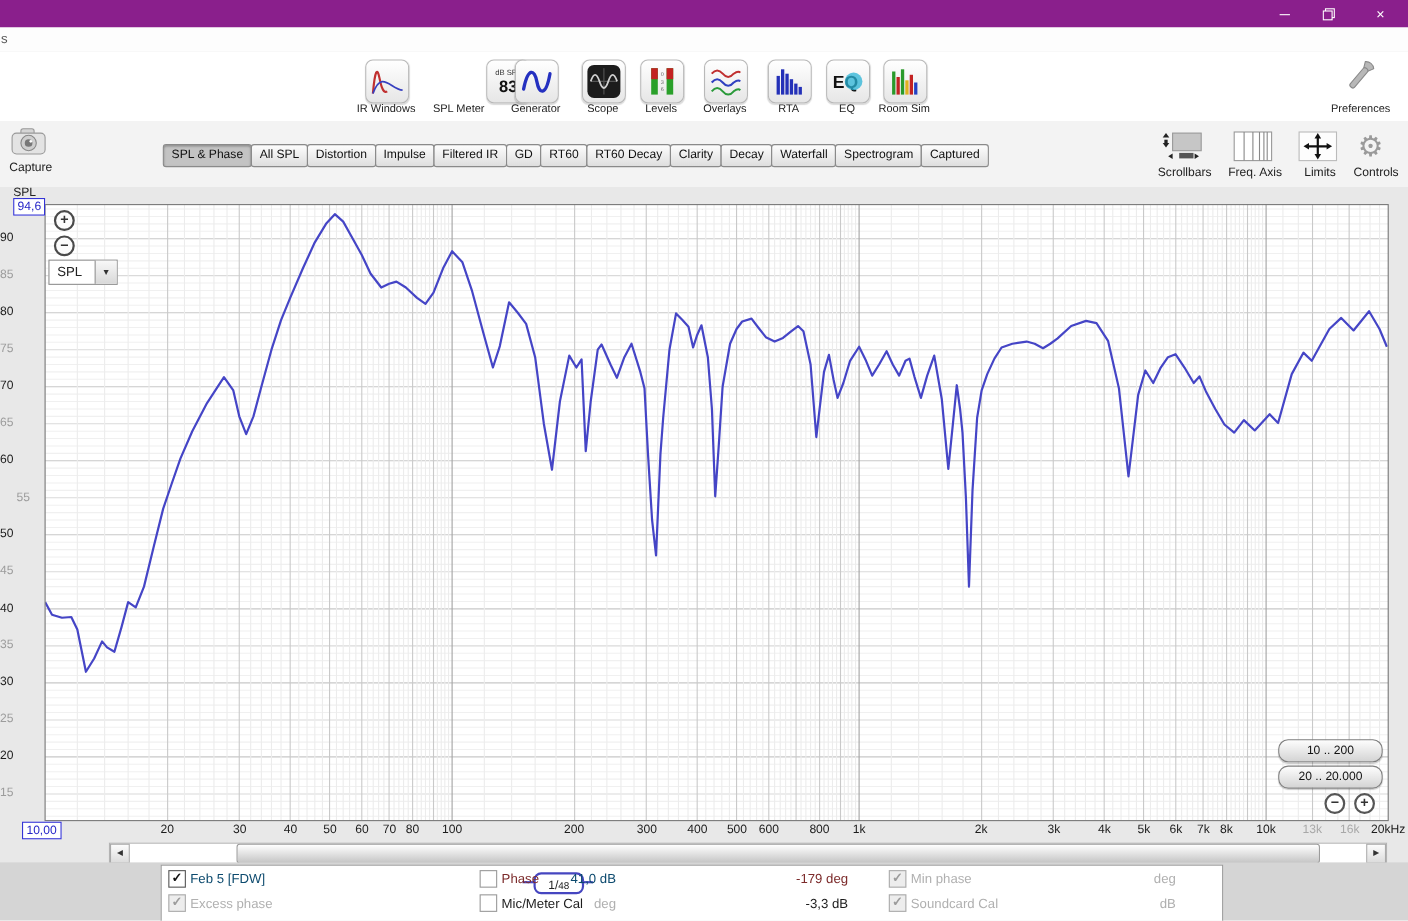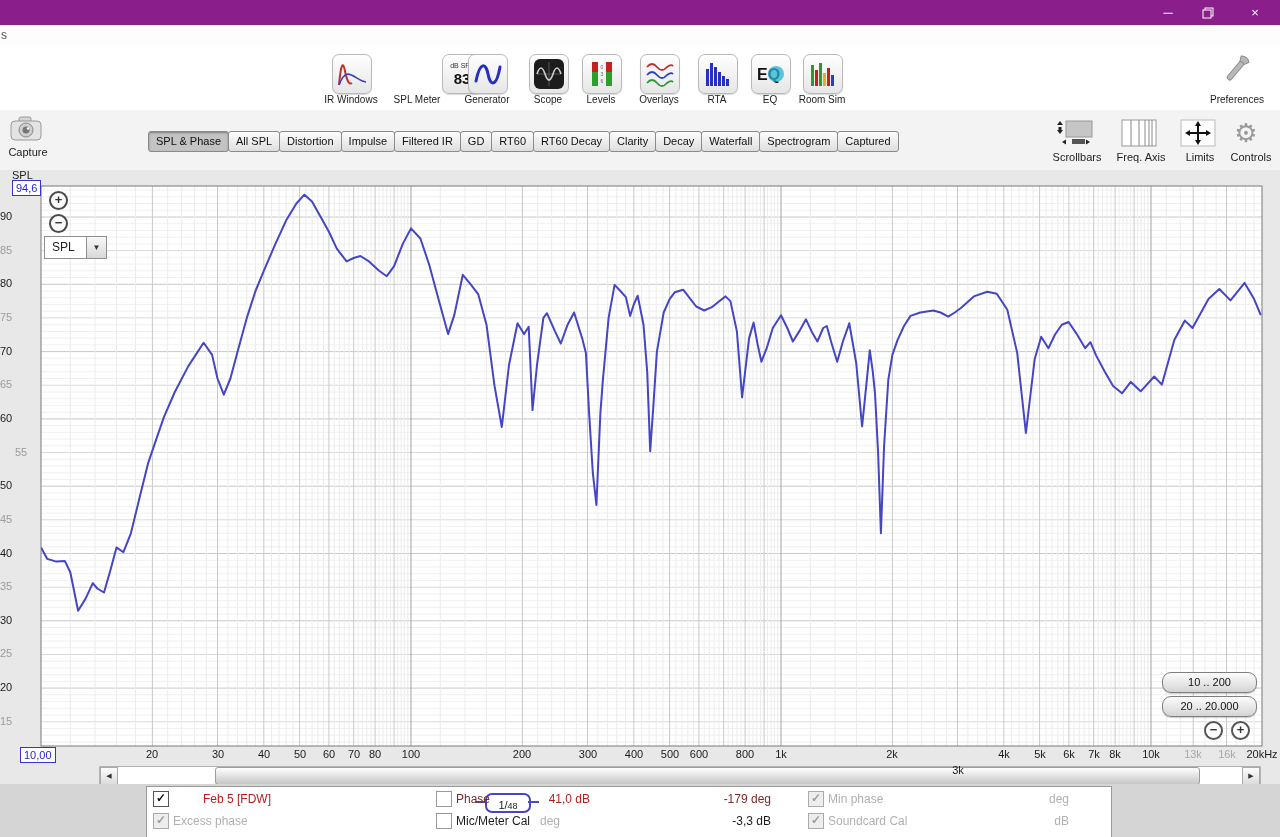--- a/index.html
+++ b/index.html
@@ -509,7 +509,7 @@
       <div class="xlab" style="left: 715px; color: rgb(28, 28, 28);">800</div>
       <div class="xlab" style="left: 751px; color: rgb(28, 28, 28);">1k</div>
       <div class="xlab" style="left: 862px; color: rgb(28, 28, 28);">2k</div>
-      <div class="xlab" style="left: 928px; color: rgb(28, 28, 28); margin-top: 16px;">3k</div>
+      <div class="xlab" style="left: 928px; color: rgb(28, 28, 28);">3k</div>
       <div class="xlab" style="left: 974px; color: rgb(28, 28, 28);">4k</div>
       <div class="xlab" style="left: 1010px; color: rgb(28, 28, 28);">5k</div>
       <div class="xlab" style="left: 1039px; color: rgb(28, 28, 28);">6k</div>

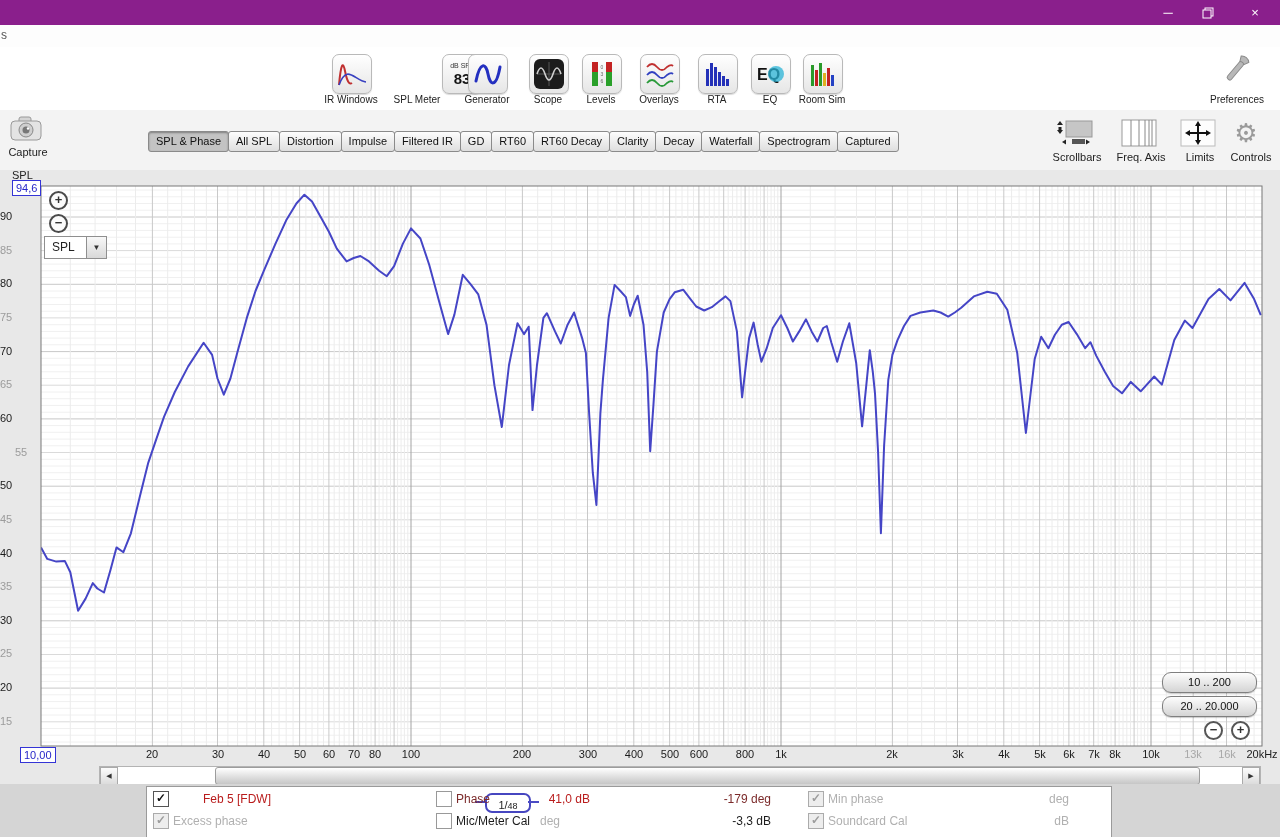--- a/index.html
+++ b/index.html
@@ -48,7 +48,7 @@
   .cbx{position:absolute;width:14px;height:14px;border:1px solid #555;background:#fff;font-size:12px;line-height:13px;text-align:center;color:#111;font-weight:bold;}
   .cbx.dis{border-color:#ababab;background:#ededed;color:#9c9c9c;}
   .ltxt{position:absolute;font-size:12px;white-space:nowrap;}
-  .c-blue{color:#b91c1c;margin-left:30px;} .c-maroon{color:#7c2b2b;} .c-gray{color:#b0b0b0;} .c-dark{color:#1c1c1c;}
+  .c-blue{color:#0c4a6e;} .c-maroon{color:#7c2b2b;} .c-gray{color:#b0b0b0;} .c-dark{color:#1c1c1c;}
   .rt{text-align:right;}
   #fdw{position:absolute;left:328px;top:3px;width:70px;height:17px;}
   #fdw .ln{position:absolute;top:8px;width:11px;height:2px;background:#4a4ac4;}

